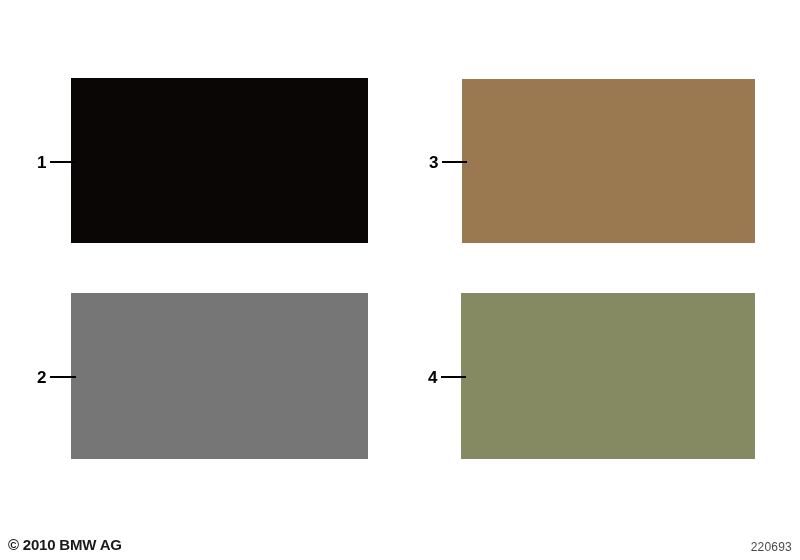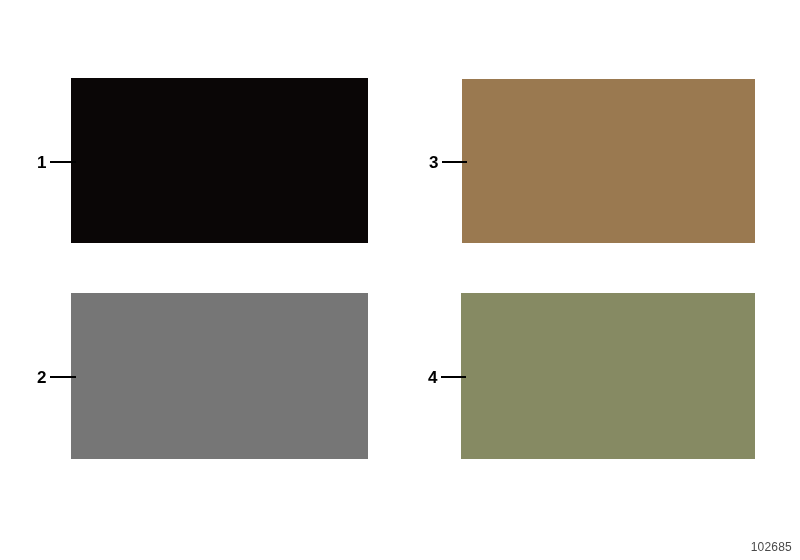--- a/index.html
+++ b/index.html
@@ -122,6 +122,7 @@
     <span class="leader"></span>
   </div>
 
+  <div class="copyright">© 2010 BMW AG</div>
 
   <div class="diagram-id">102685</div>
 

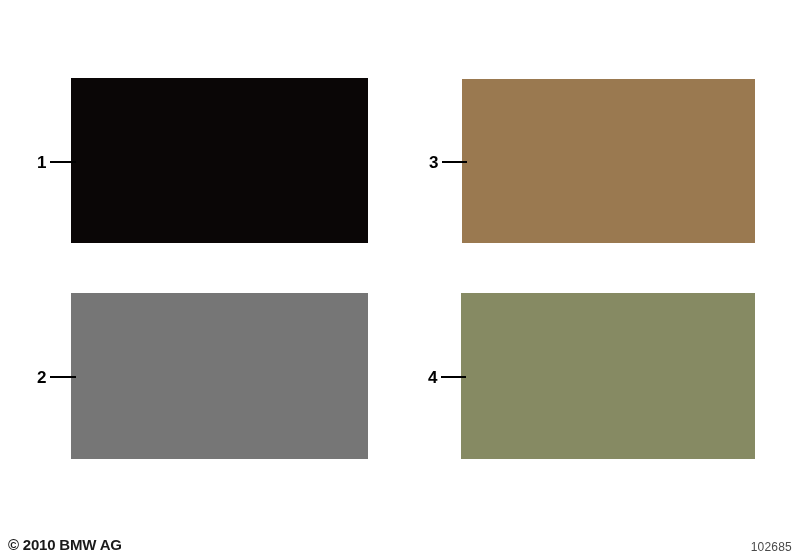--- a/index.html
+++ b/index.html
@@ -124,7 +124,7 @@
 
   <div class="copyright">© 2010 BMW AG</div>
 
-  <div class="diagram-id">102685</div>
+  <div class="diagram-id">220693</div>
 
 </div>
 

